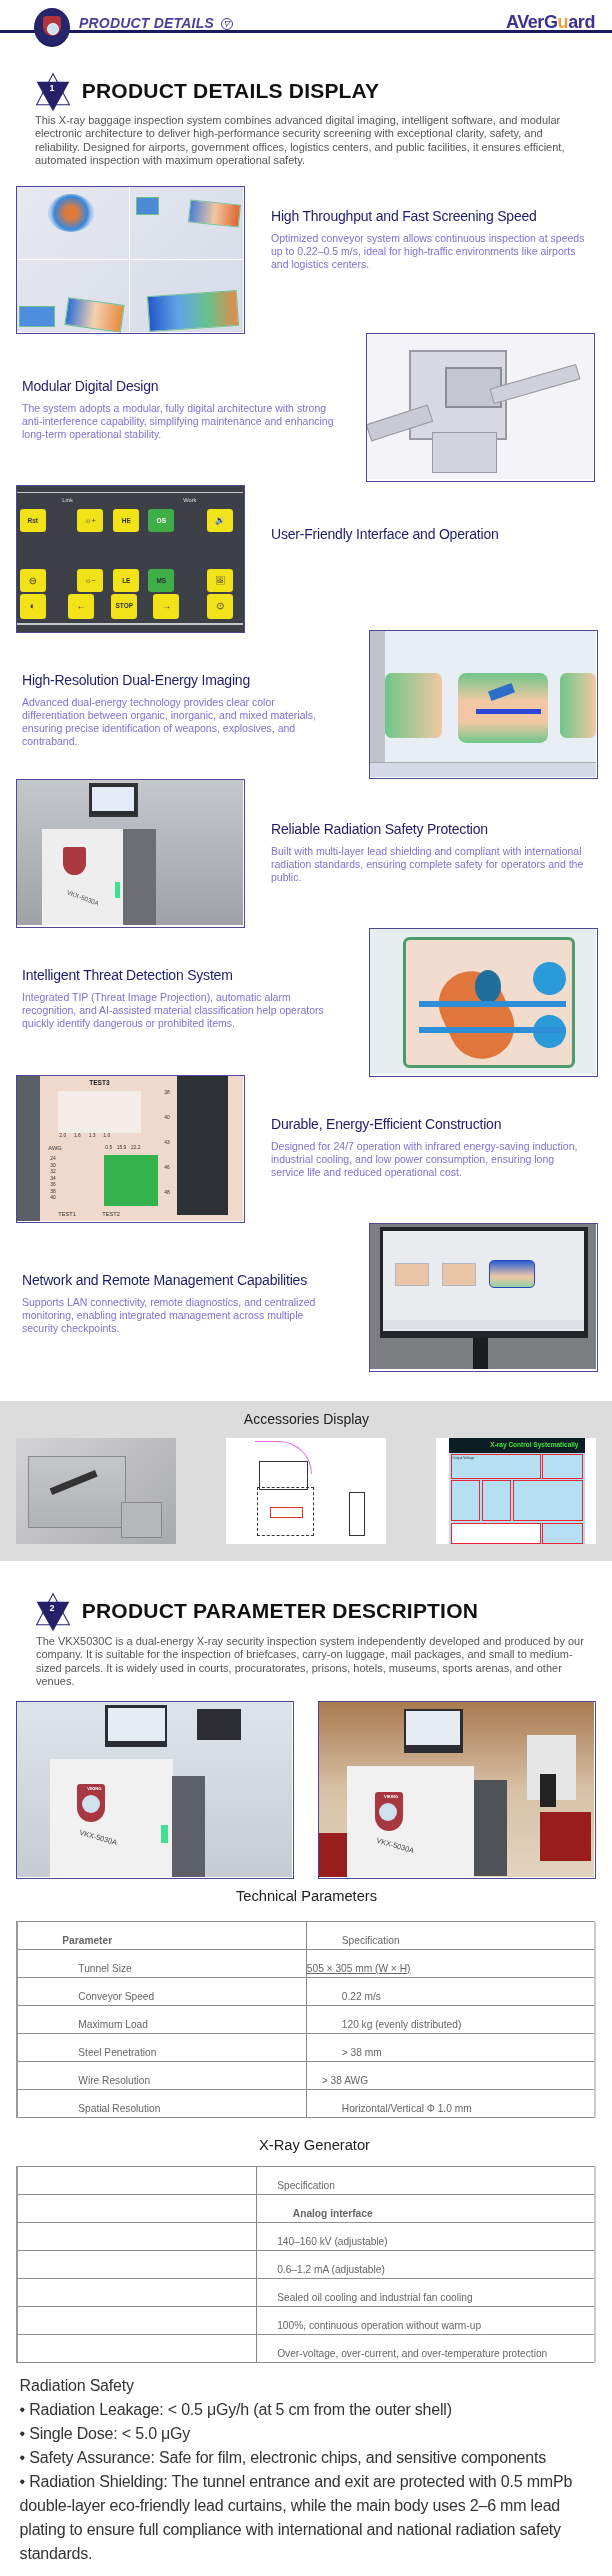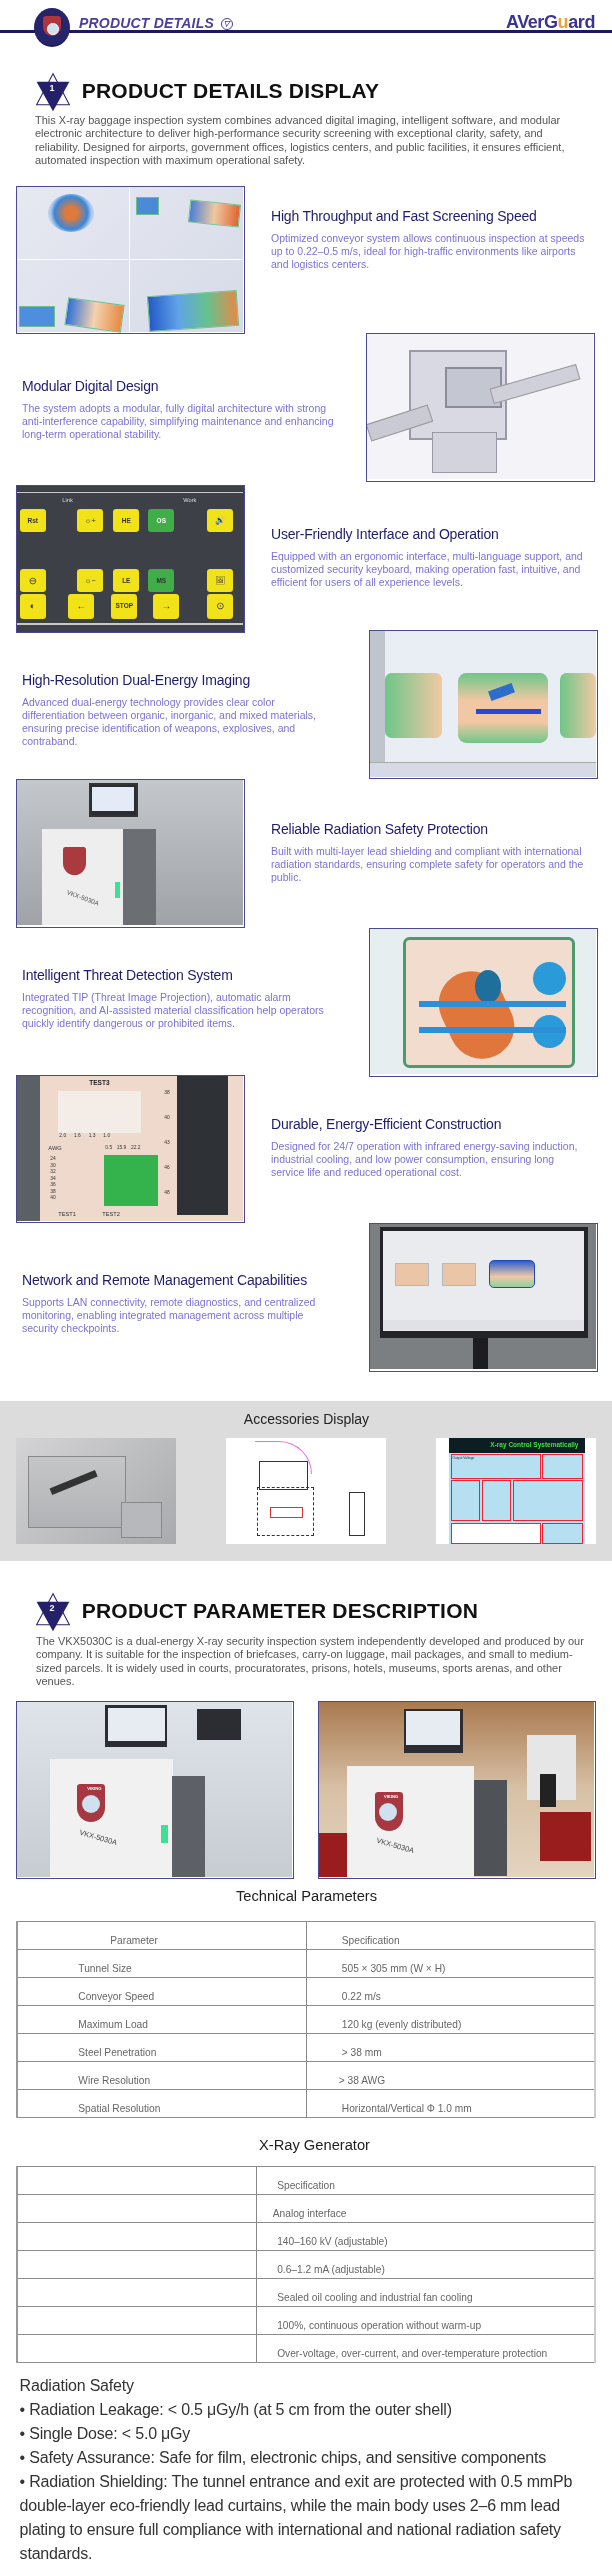--- a/index.html
+++ b/index.html
@@ -134,7 +134,6 @@
   </div>
   <div class="feat-text" style="left:271px; top:526px;">
     <h3>User-Friendly Interface and Operation</h3>
-    <p>Equipped with an ergonomic interface, multi-language support, and customized security keyboard, making operation fast, intuitive, and efficient for users of all experience levels.</p>
   </div>
 
   <div class="feat-text" style="left:22px; top:672px;">

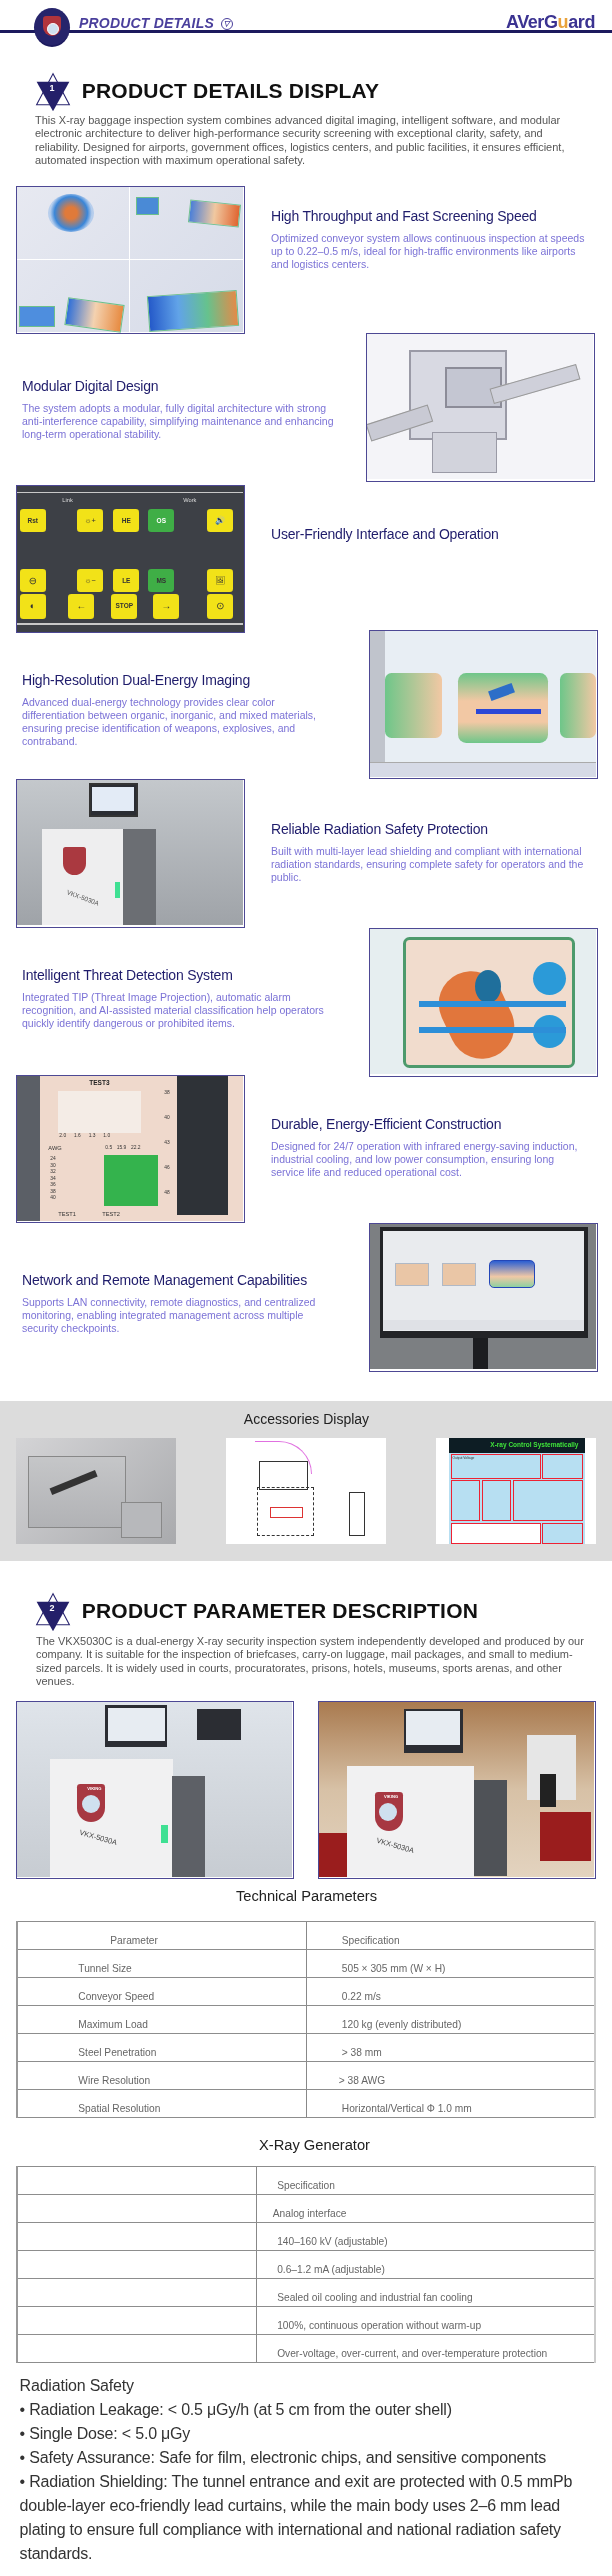--- a/index.html
+++ b/index.html
@@ -295,7 +295,7 @@
       </colgroup>
     <tbody>
         <tr>
-      <td style="padding-left:92px;">Parameter</td>
+      <td style="padding-left:44px;font-weight:bold;">Parameter</td>
       <td style="padding-left:35px;">Specification</td>
     </tr>
     <tr>

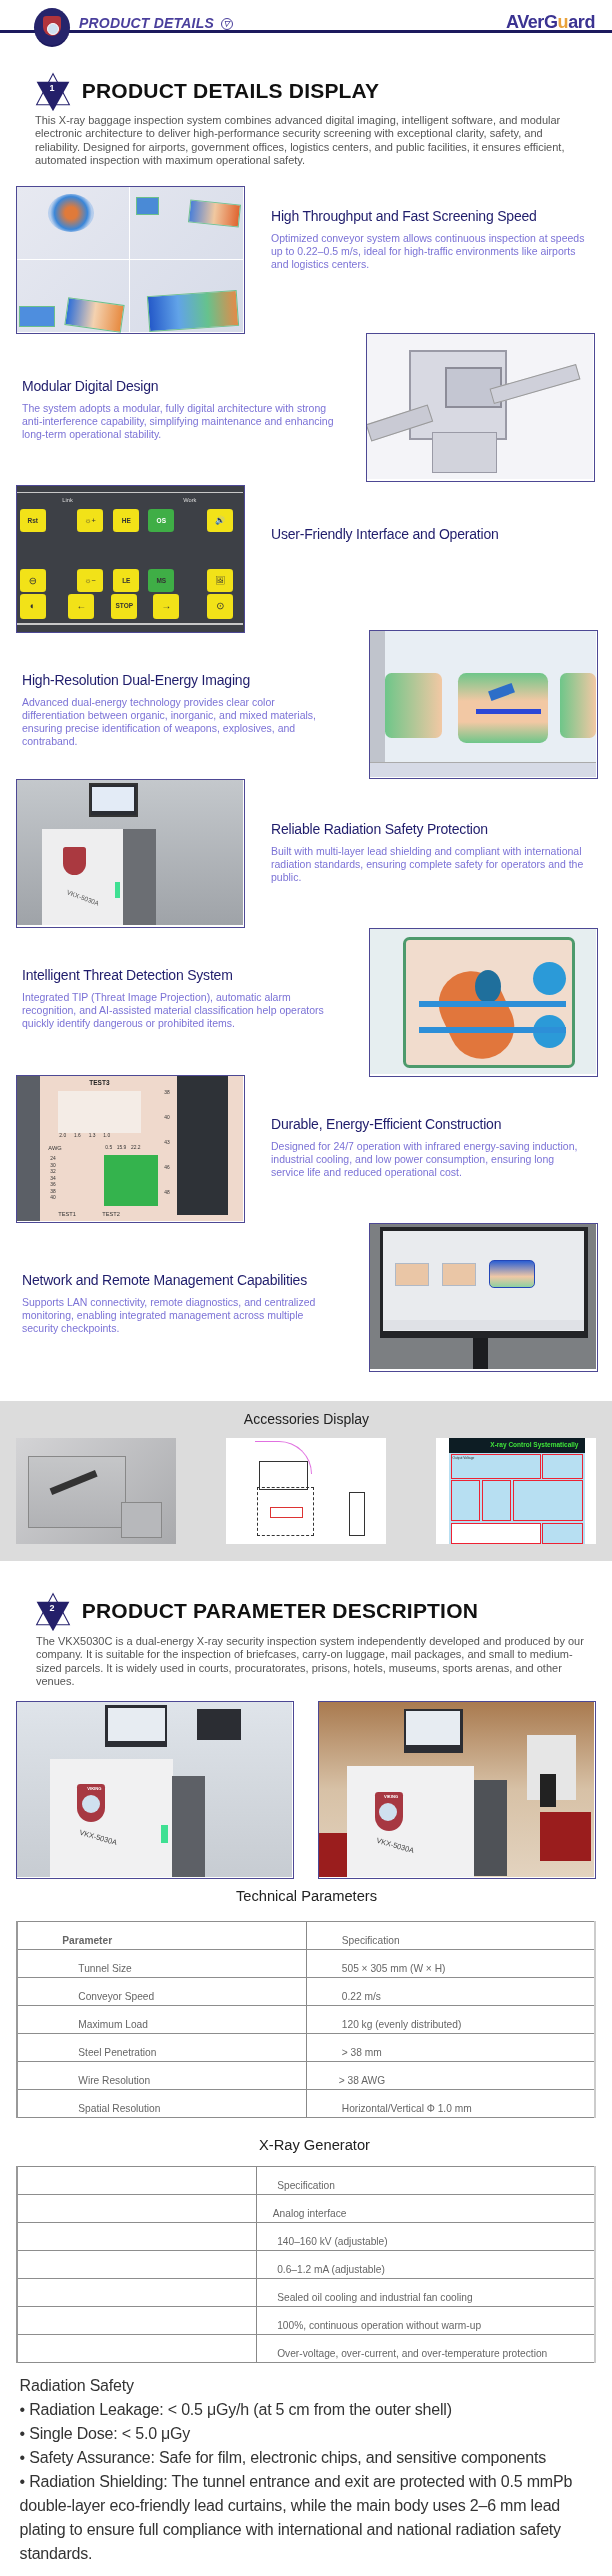--- a/index.html
+++ b/index.html
@@ -300,7 +300,7 @@
     </tr>
     <tr>
       <td style="padding-left:60px;">Tunnel Size</td>
-      <td style="padding-left:35px;">505 × 305 mm (W × H)</td>
+      <td style="text-decoration:underline;">505 × 305 mm (W × H)</td>
     </tr>
     <tr>
       <td style="padding-left:60px;">Conveyor Speed</td>

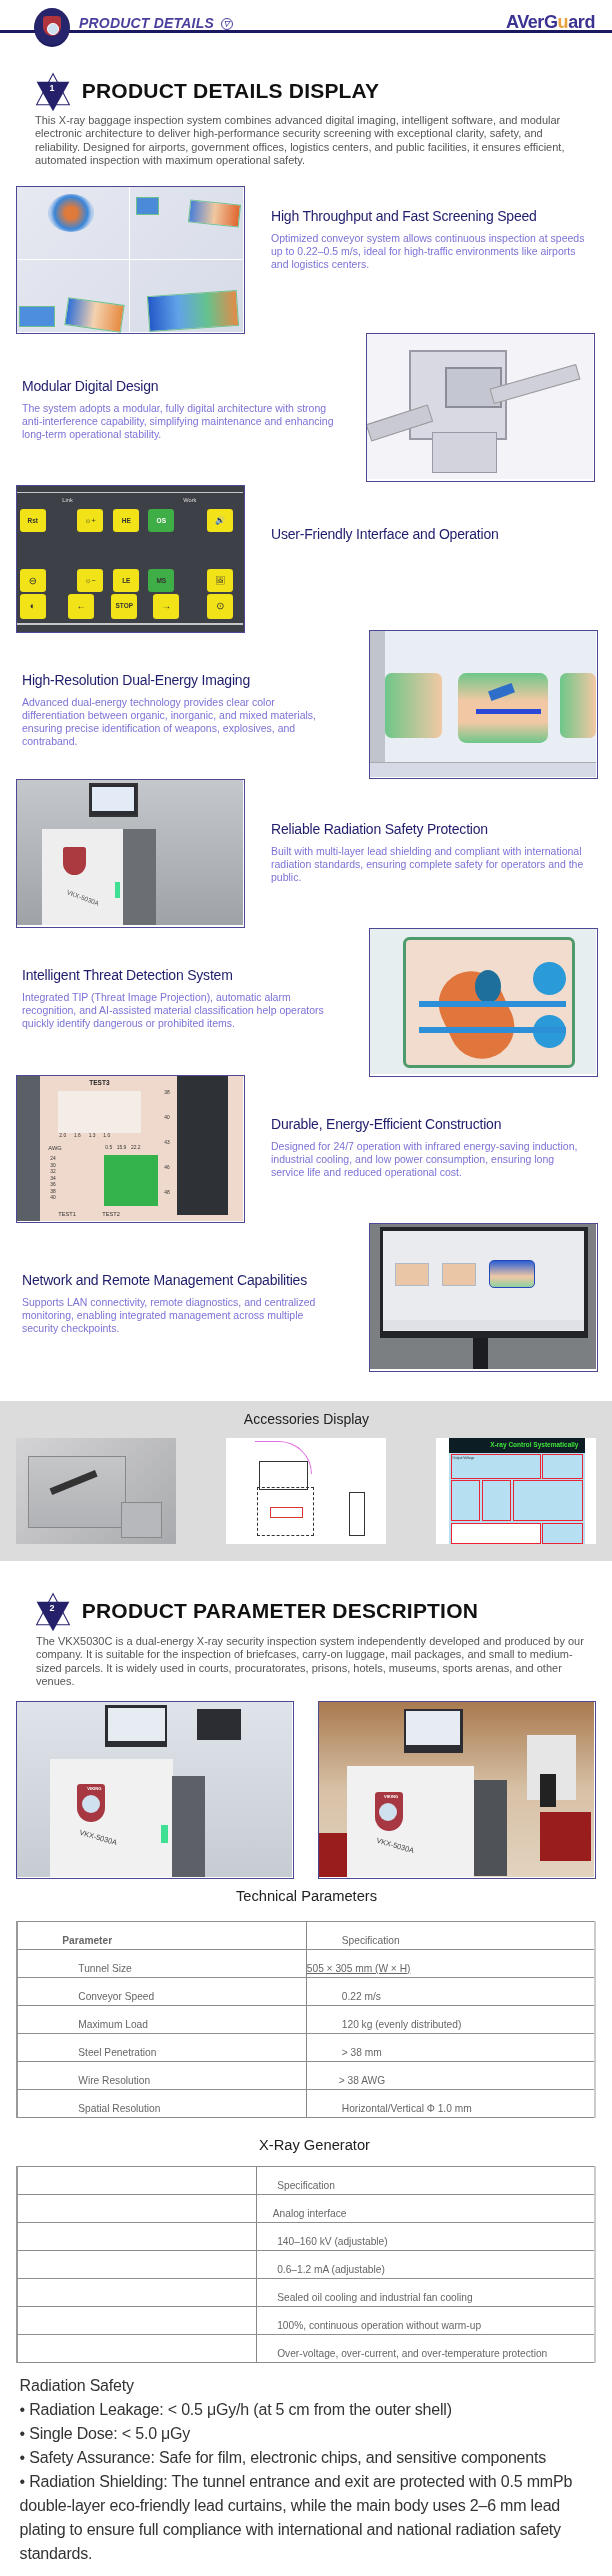--- a/index.html
+++ b/index.html
@@ -316,7 +316,7 @@
     </tr>
     <tr>
       <td style="padding-left:60px;">Wire Resolution</td>
-      <td style="padding-left:32px;">&gt; 38 AWG</td>
+      <td style="padding-left:15px;">&gt; 38 AWG</td>
     </tr>
     <tr>
       <td style="padding-left:60px;">Spatial Resolution</td>

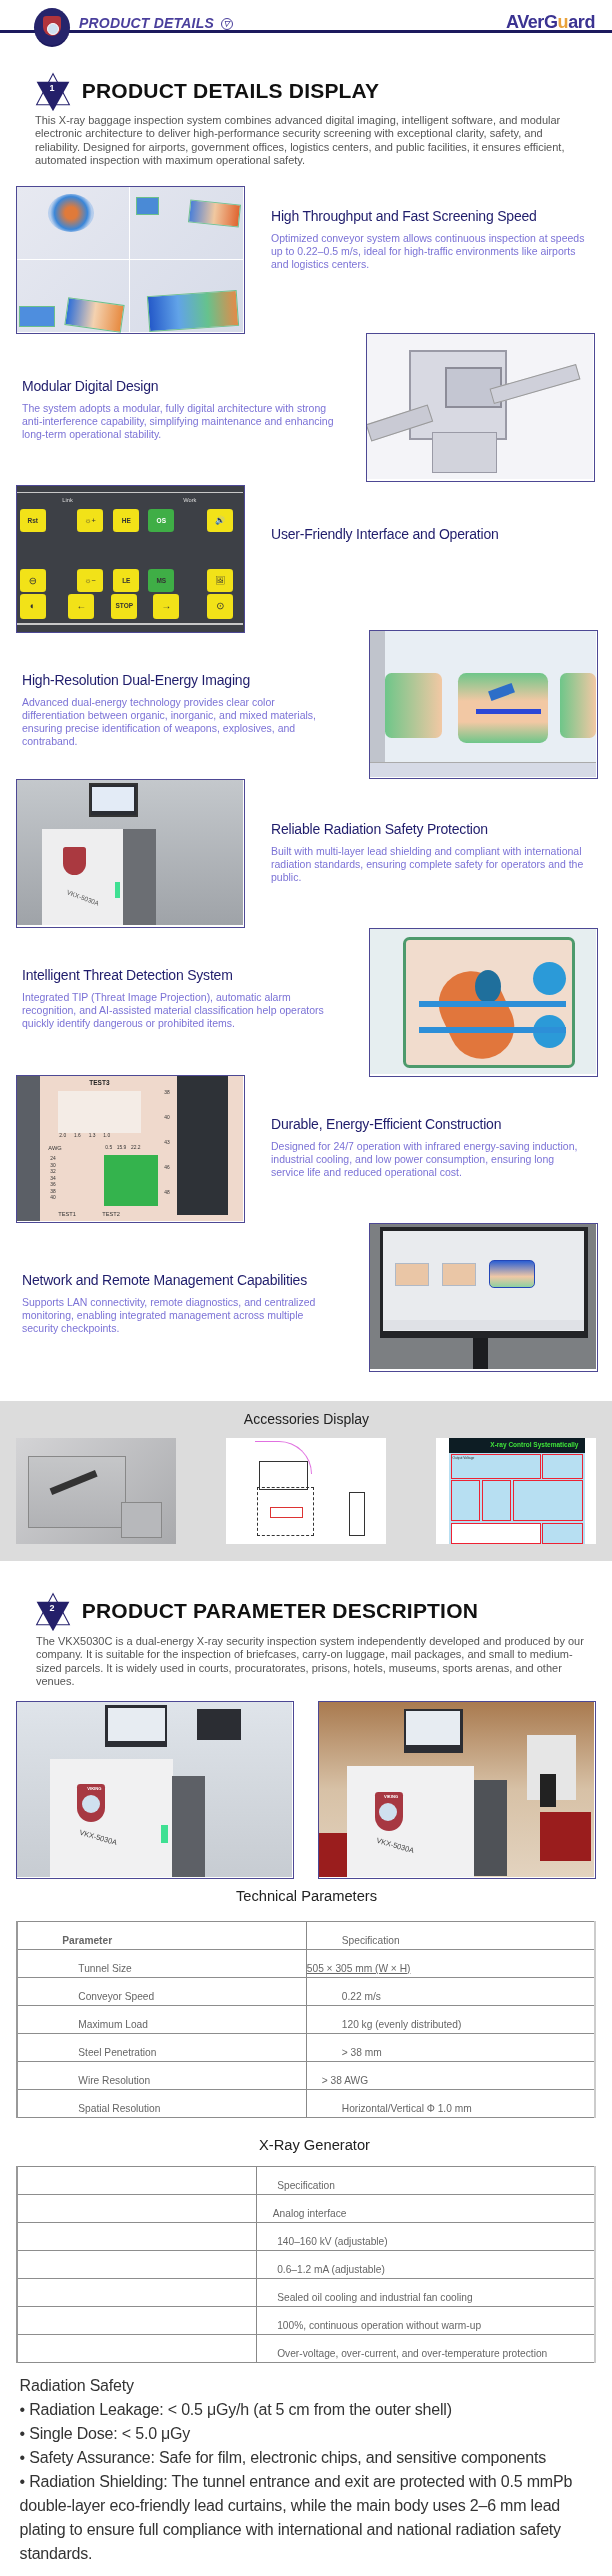--- a/index.html
+++ b/index.html
@@ -338,7 +338,7 @@
     </tr>
     <tr>
       <td></td>
-      <td style="padding-left:16px;">Analog interface</td>
+      <td style="padding-left:36px;font-weight:bold;">Analog interface</td>
     </tr>
     <tr>
       <td></td>

